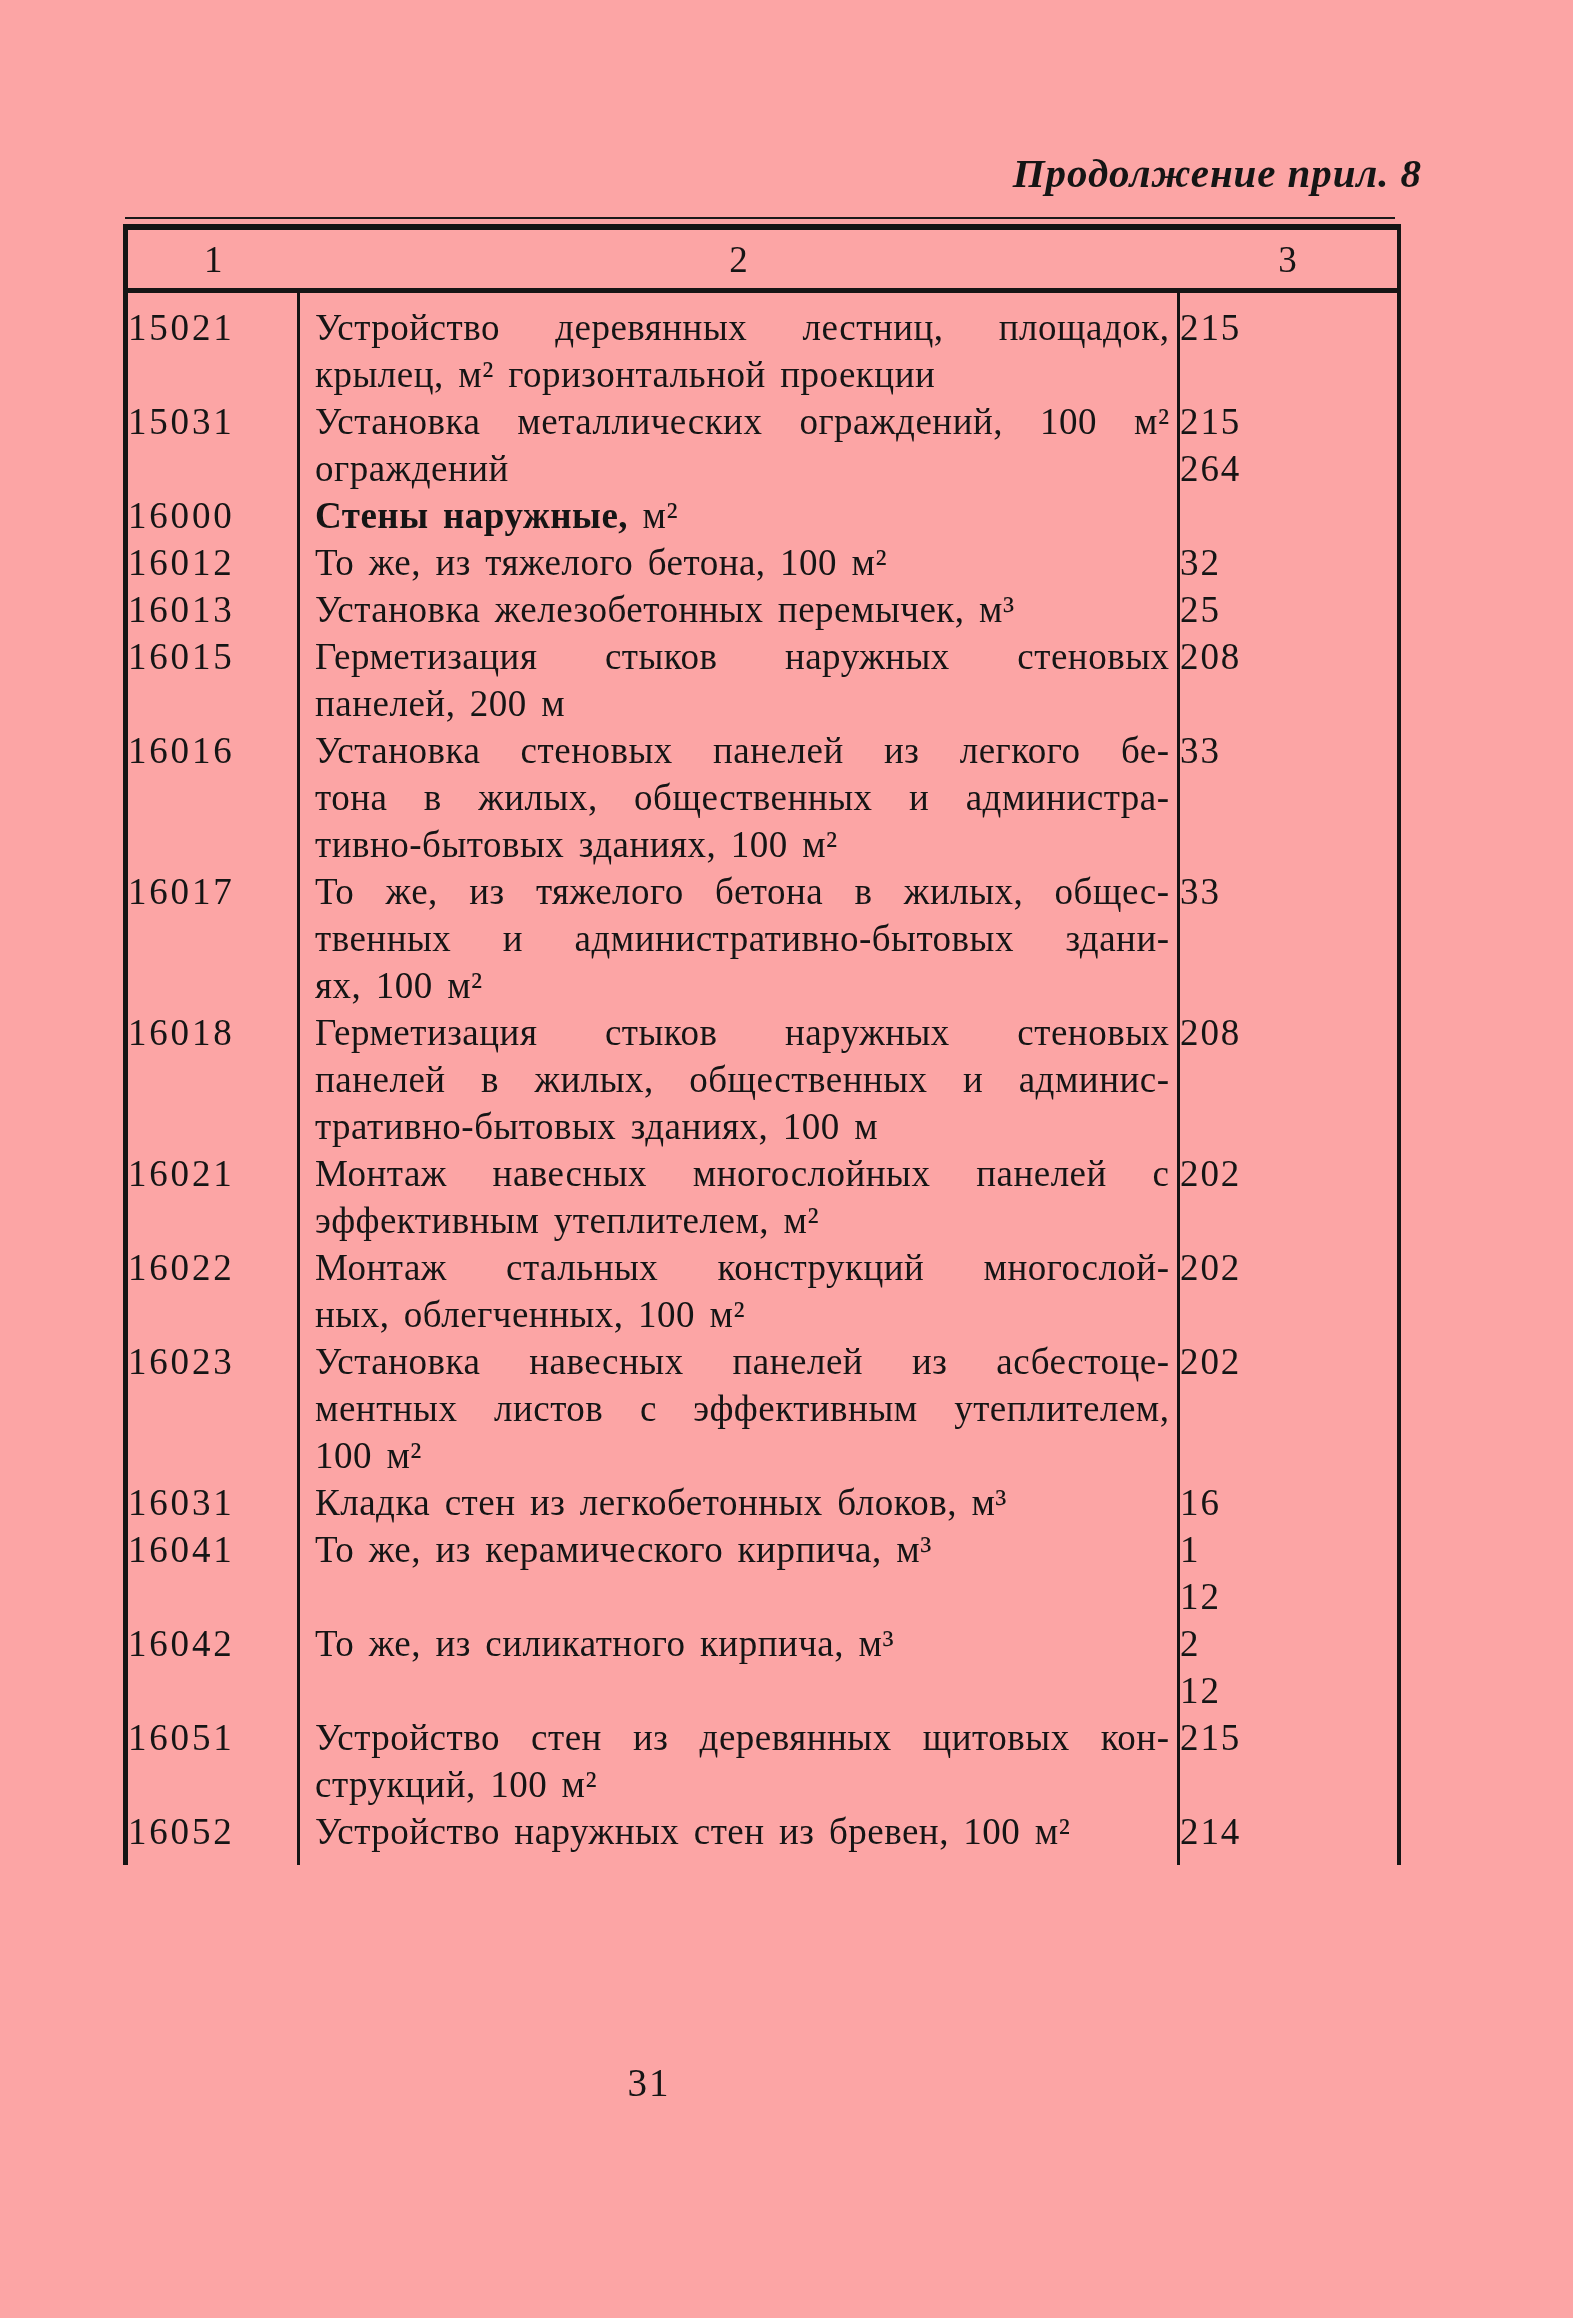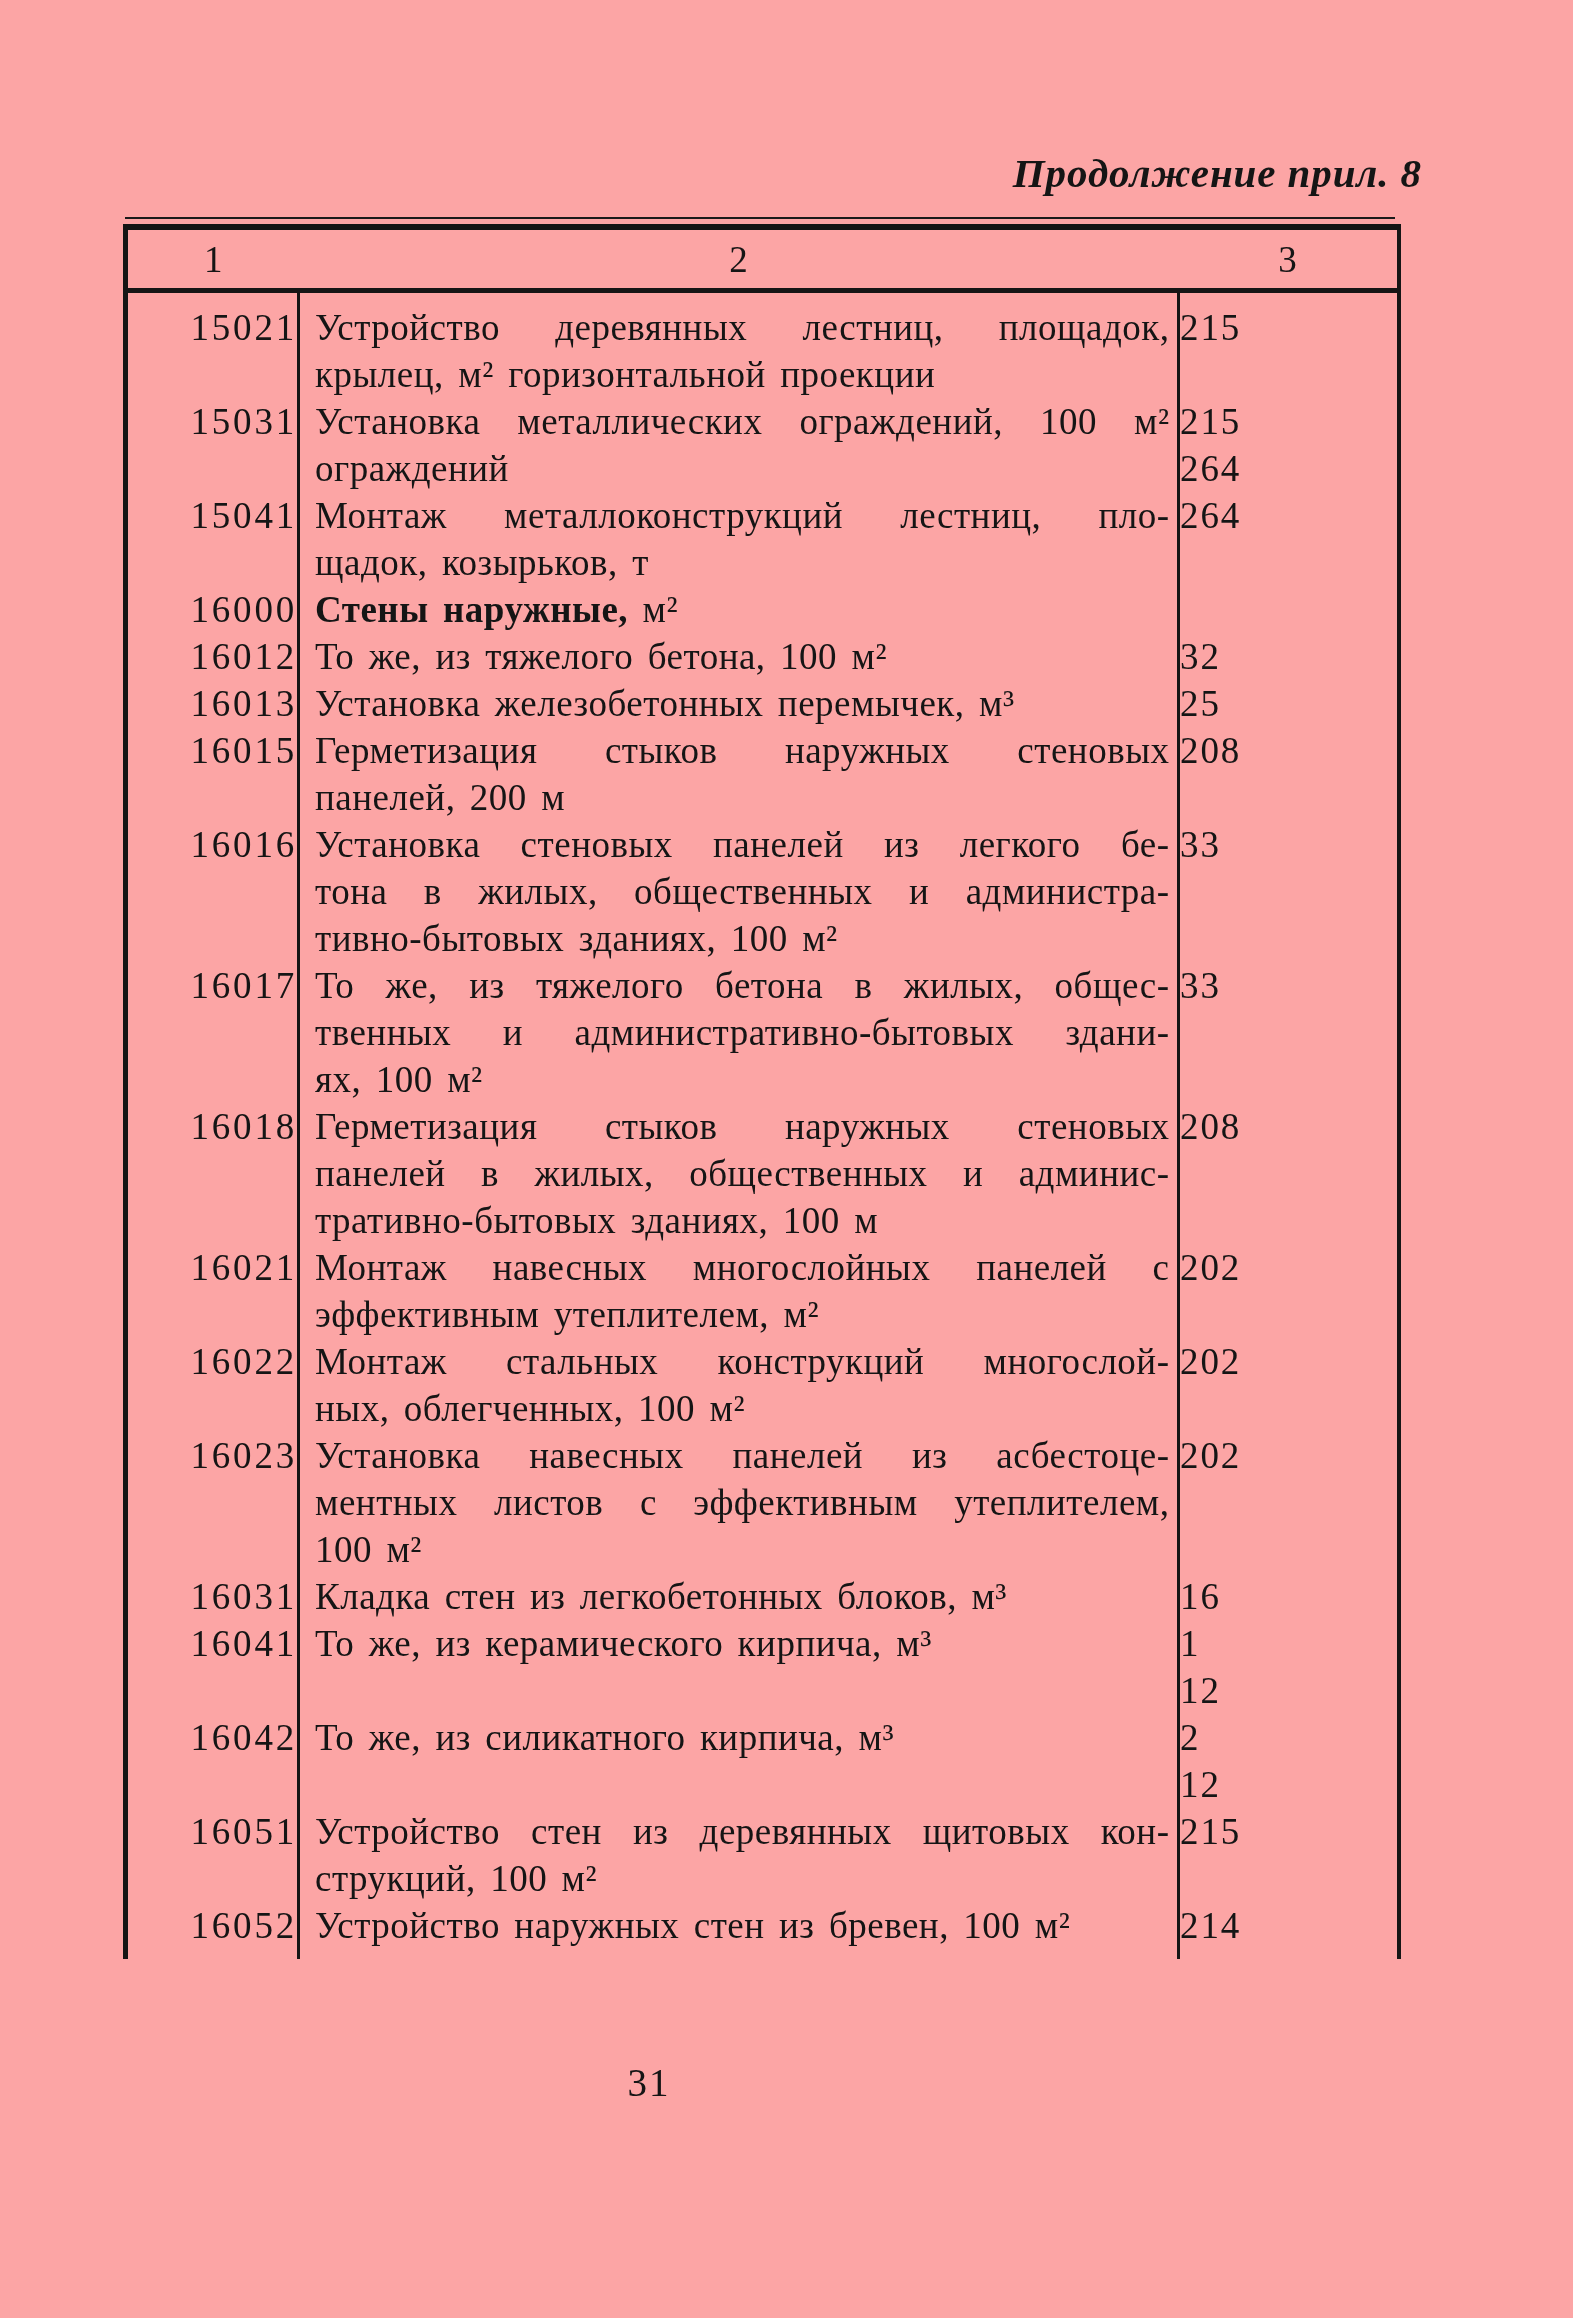--- a/index.html
+++ b/index.html
@@ -60,7 +60,7 @@
   tbody tr:first-child .cell { padding-top: 12px; }
   tbody tr:last-child  .cell { padding-bottom: 9.3px; font-family: Liberation Serif, serif; }
   .cell-code {
-    text-align: right;
+    text-align: left;
     border-right: 3.7px solid #151515;
   }
   .cell-desc { padding-left: 15px; padding-right: 7.5px; }

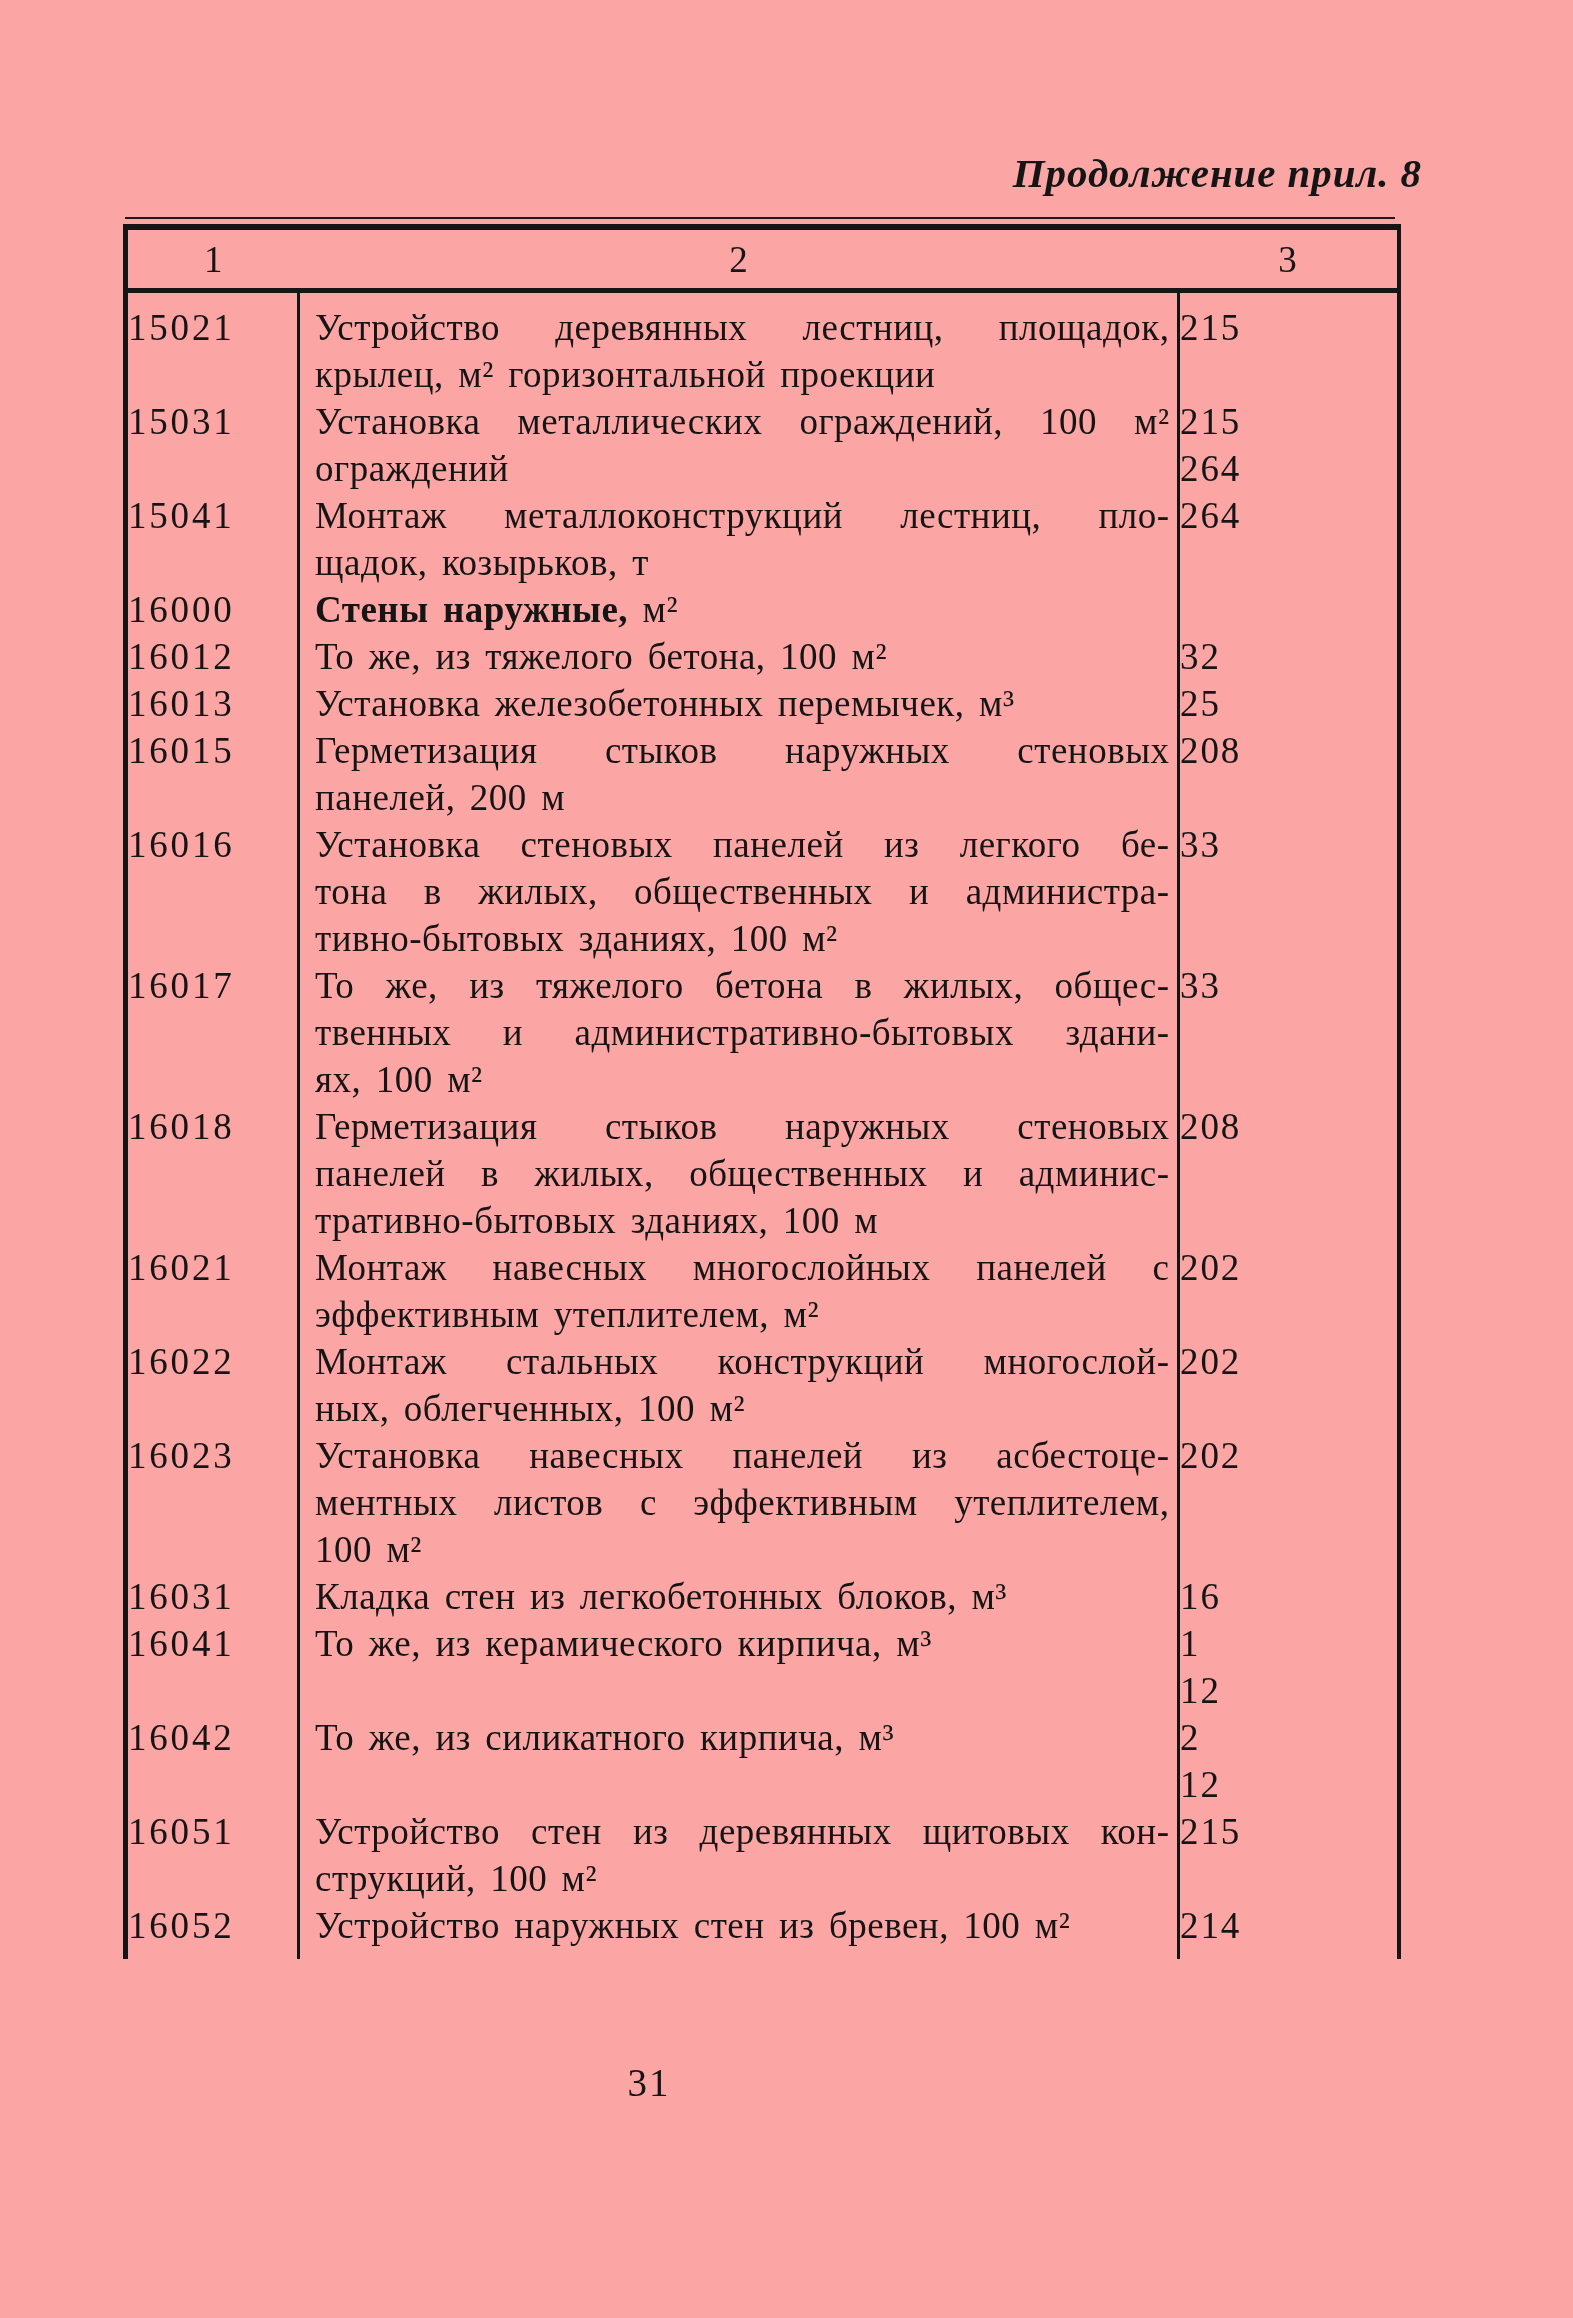--- a/index.html
+++ b/index.html
@@ -146,19 +146,6 @@
         </tr>
         <tr>
           <td class="cell cell-code">
-            <div class="line">15041</div>
-          </td>
-          <td class="cell cell-desc">
-            <div class="line fill">Монтаж металлоконструкций лестниц, пло-</div>
-            <div class="line">щадок, козырьков, т</div>
-          </td>
-          <td class="cell cell-val">
-            <div class="line">264</div>
-            <div class="line"></div>
-          </td>
-        </tr>
-        <tr>
-          <td class="cell cell-code">
             <div class="line">16000</div>
           </td>
           <td class="cell cell-desc">

